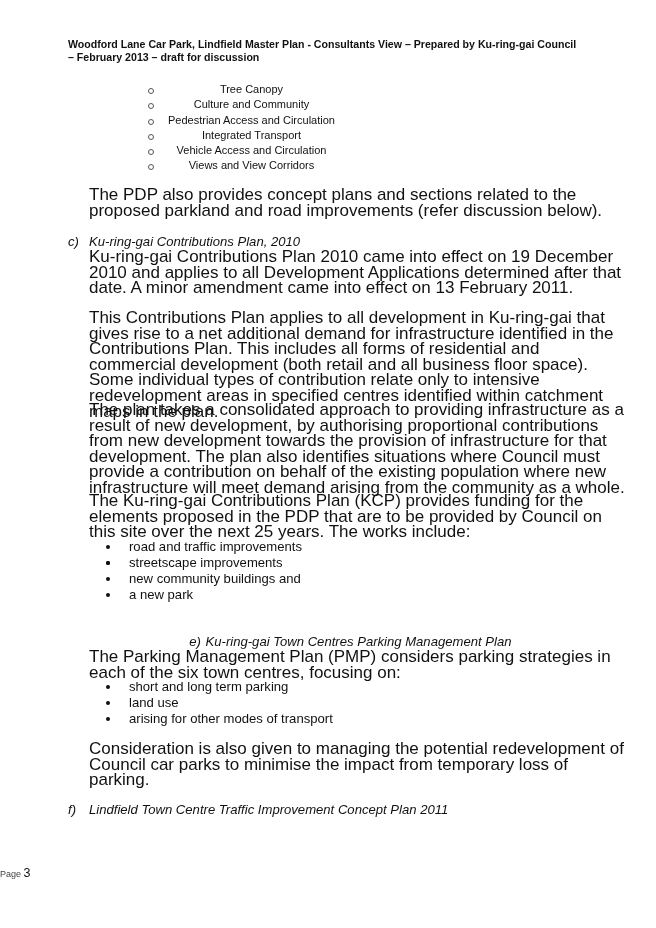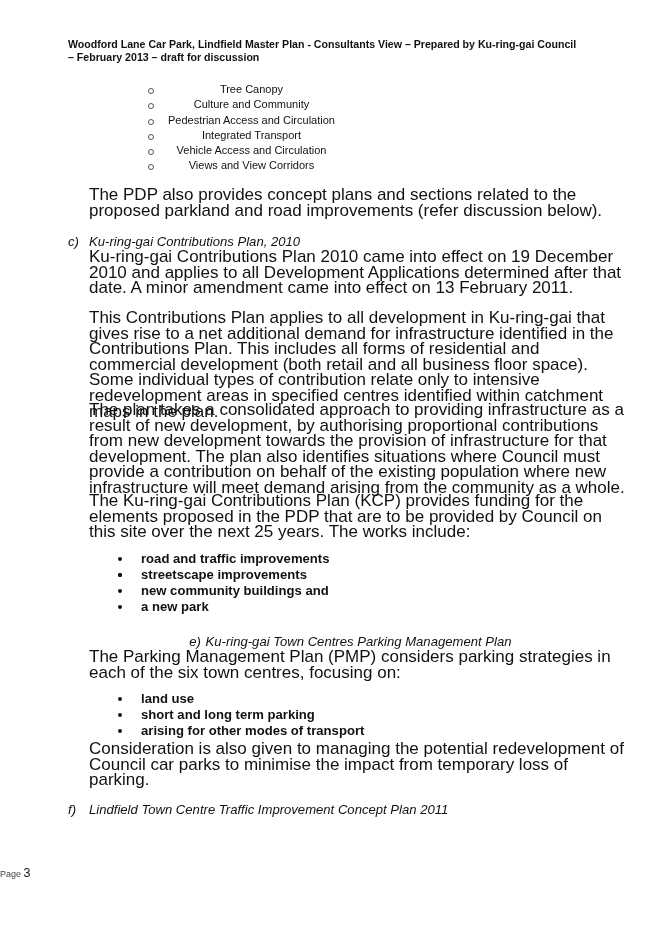--- a/index.html
+++ b/index.html
@@ -26,7 +26,7 @@
       font-style: italic; font-size: 13.1px; line-height: 15.6px;
     }
     .section-head .letter { display: inline-block; width: 21px; }
-    .bullet-list { position: absolute; left: 89px; margin: 12px; padding: 0; list-style: none; font-weight: bold; }
+    .bullet-list { position: absolute; left: 89px; margin: 0; padding: 0; list-style: none; }
     .bullet-list li { position: relative; padding-left: 40px; font-size: 13.1px; line-height: 16px; }
     .bullet-list li .dot {
       position: absolute; left: 17px; top: 6px; width: 4px; height: 4px;

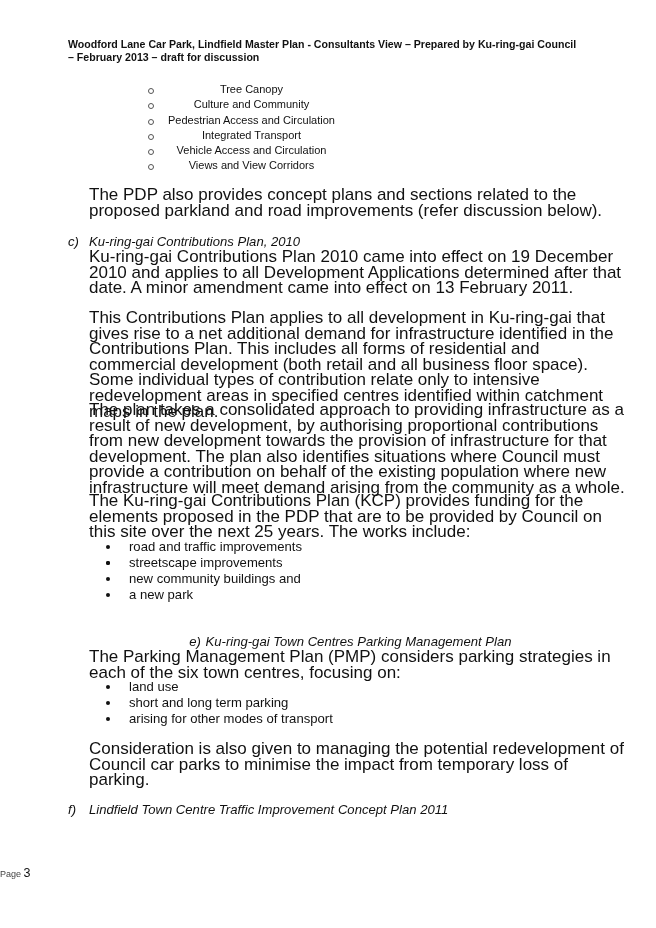--- a/index.html
+++ b/index.html
@@ -79,8 +79,8 @@
 <p class="para body-text" style="top:649px;">The Parking Management Plan (PMP) considers parking strategies in each of the six town centres, focusing on:</p>
 
 <ul class="bullet-list" style="top:679px;">
+  <li><span class="dot"></span><span>short and long term parking</span></li>
   <li><span class="dot"></span><span>land use</span></li>
-  <li><span class="dot"></span><span>short and long term parking</span></li>
   <li><span class="dot"></span><span>arising for other modes of transport</span></li>
 </ul>
 

